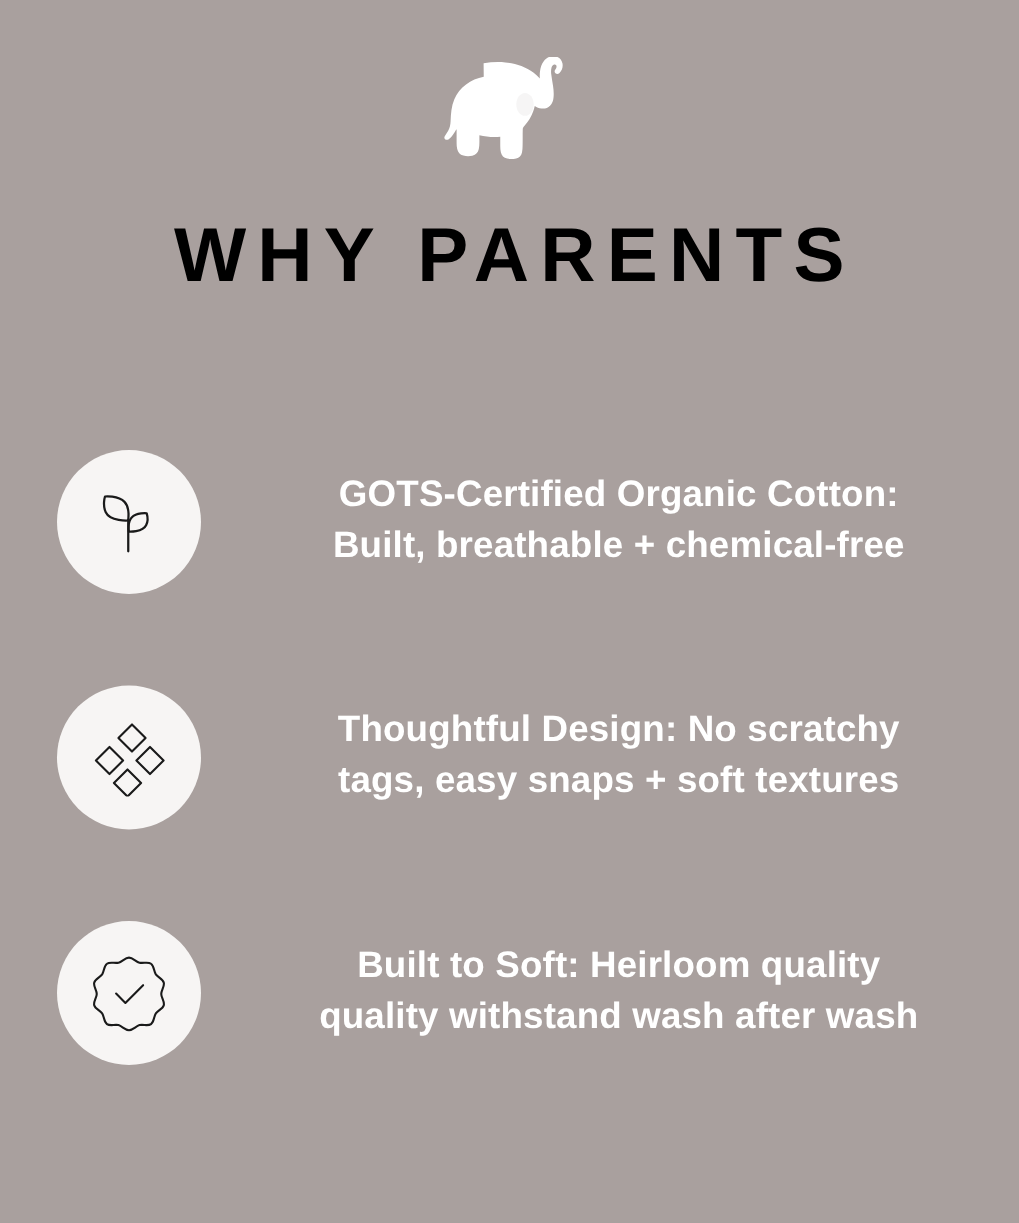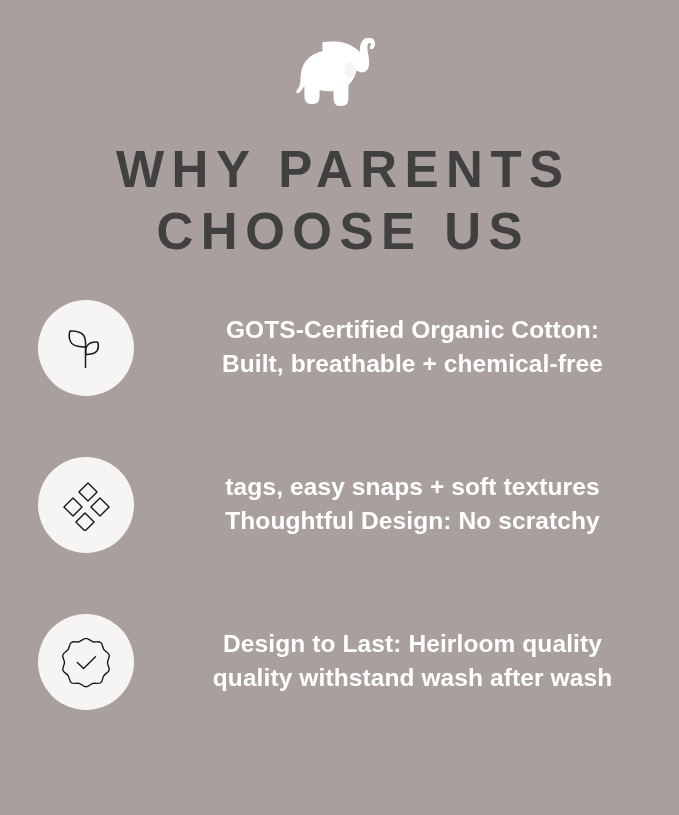--- a/index.html
+++ b/index.html
@@ -45,7 +45,7 @@
     left: 0;
     width: 679px;
     text-align: center;
-    color: #404040;
+    color: #000000;
     font-size: 51px;
     font-weight: 700;
     letter-spacing: 7.5px;

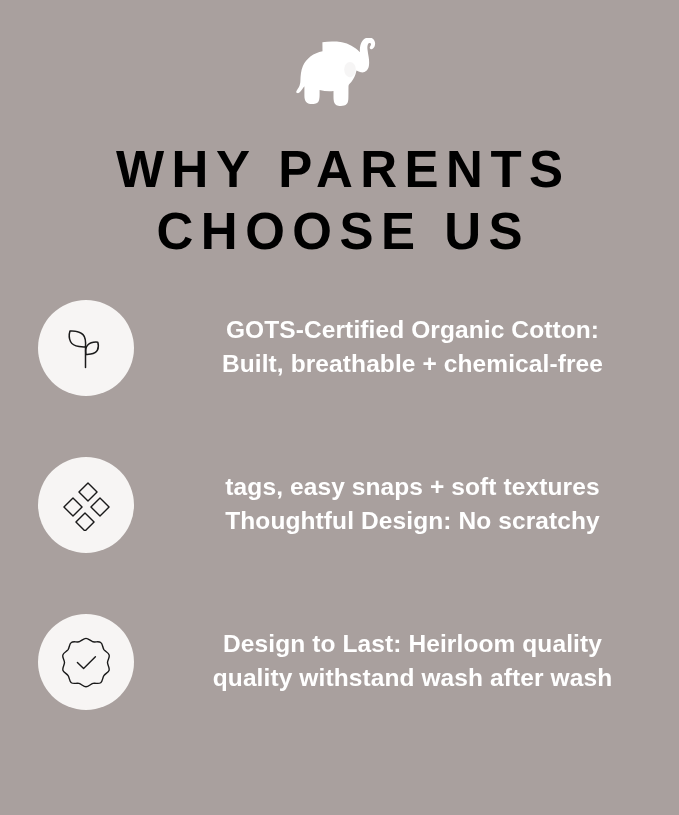--- a/index.html
+++ b/index.html
@@ -110,7 +110,6 @@
 
   <h1 class="heading">
     <span class="line">WHY PARENTS</span>
-    <span class="line">CHOOSE US</span>
   </h1>
 
   <div class="features">

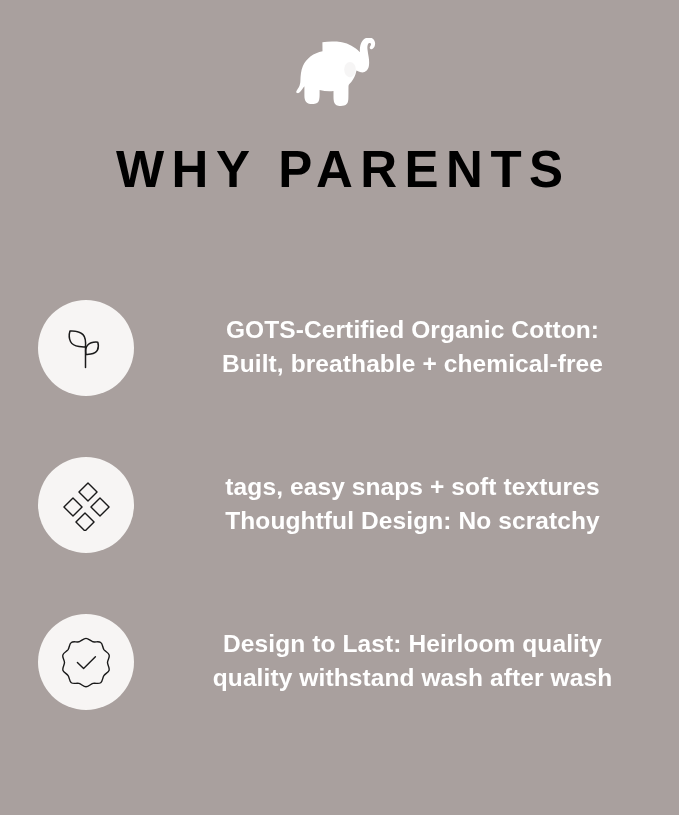--- a/index.html
+++ b/index.html
@@ -142,8 +142,8 @@
         </svg>
       </div>
       <div class="feature-text">
+        <span class="line">Thoughtful Design: No scratchy</span>
         <span class="line">tags, easy snaps + soft textures</span>
-        <span class="line">Thoughtful Design: No scratchy</span>
       </div>
     </div>
 

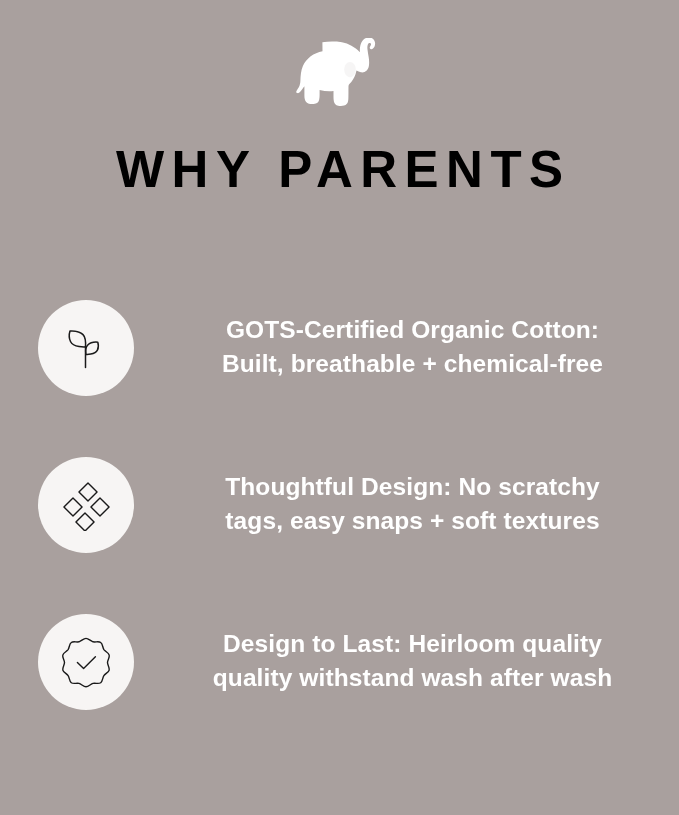--- a/index.html
+++ b/index.html
@@ -177,7 +177,7 @@
         </svg>
       </div>
       <div class="feature-text">
-        <span class="line">Design to Last: Heirloom quality</span>
+        <span class="line">Built to Soft: Heirloom quality</span>
         <span class="line">quality withstand wash after wash</span>
       </div>
     </div>

